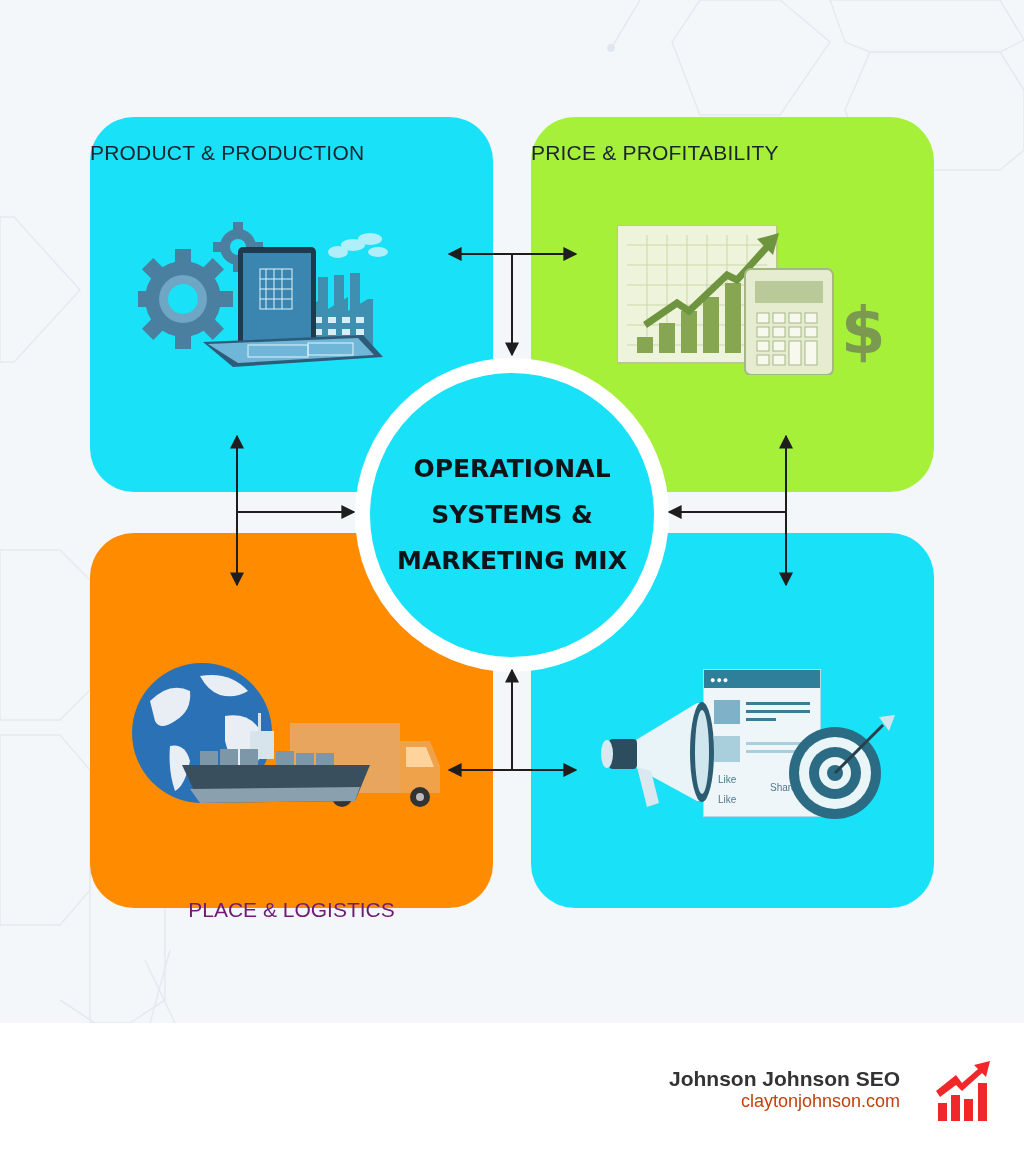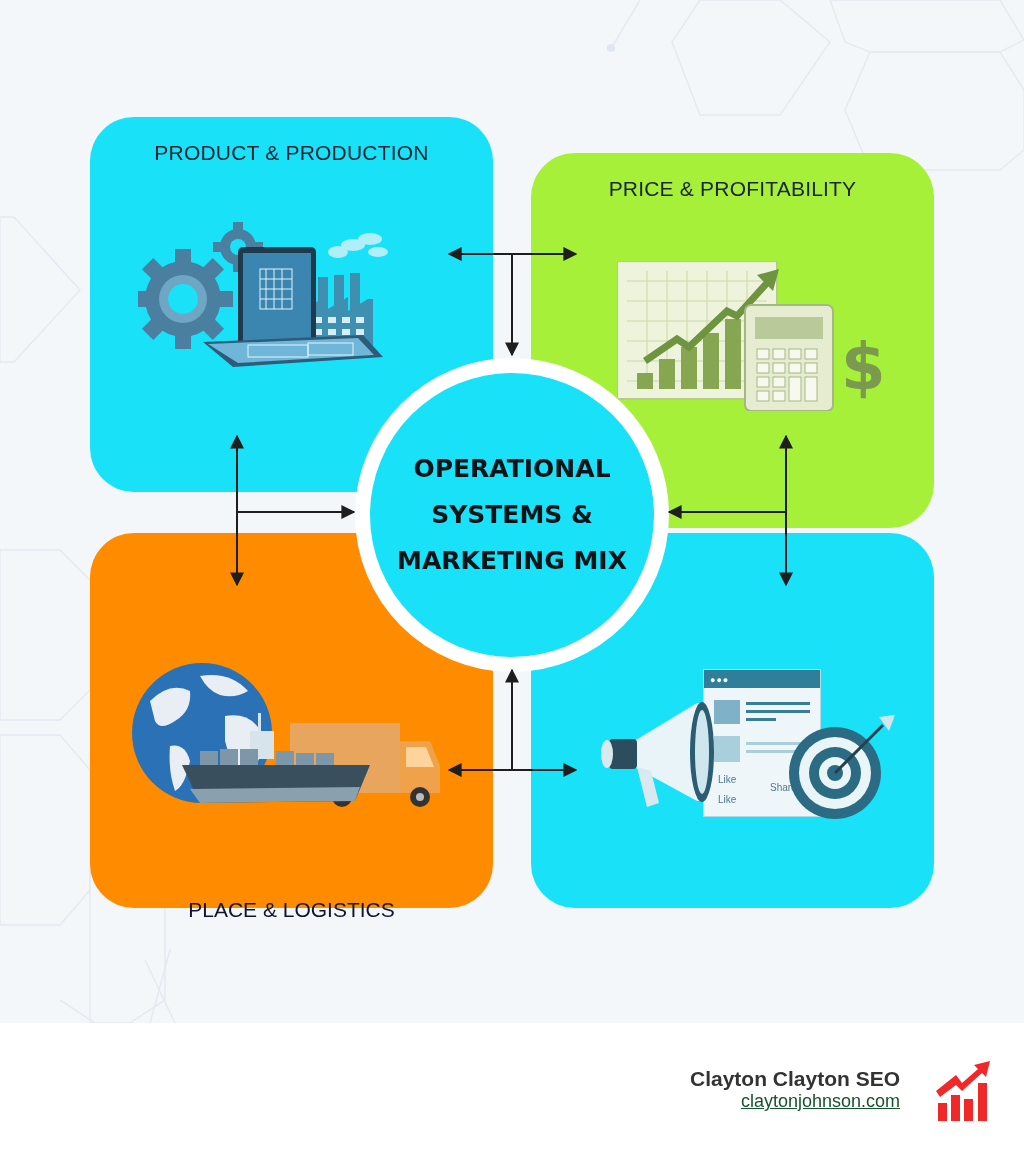--- a/index.html
+++ b/index.html
@@ -15,7 +15,7 @@
   .q-bl { left: 90px; top: 533px; }
   .q-br { left: 531px; top: 533px; }
 
-  .quad-title { position: absolute; width: 100%; text-align: center; font-size: 21px; color: #1b2430; letter-spacing: 0.2px; }
+  .quad-title { position: absolute; width: 100%; font-size: 21px; color: #1b2430; letter-spacing: 0.2px; }
   .quad .quad-title { top: 24px; }
   .outer-title { position: absolute; font-size: 21px; color: #0f172a; text-align: center; width: 403px; top: 898px; }
   .ot-left { left: 90px; }

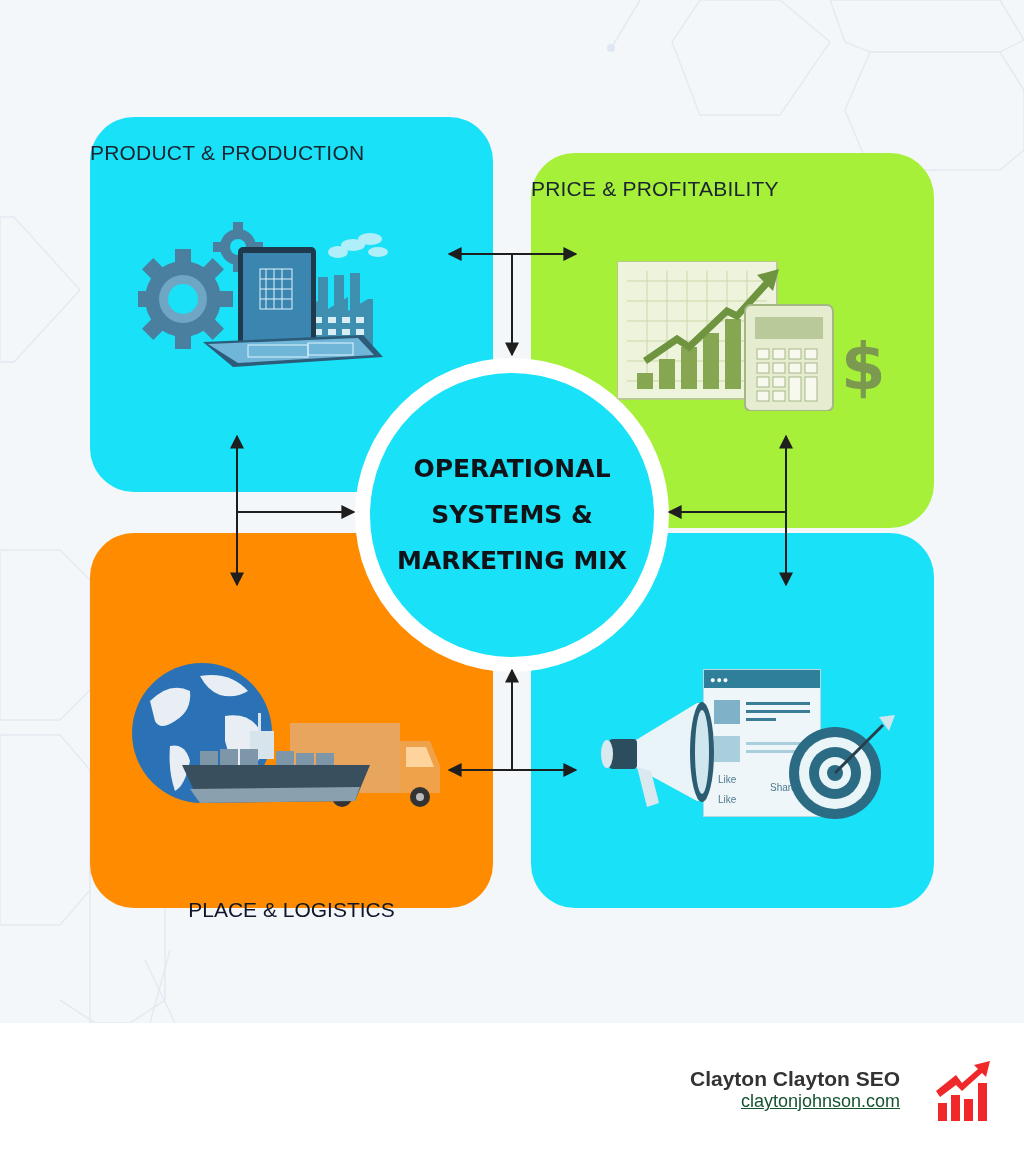--- a/index.html
+++ b/index.html
@@ -130,7 +130,7 @@
     </svg>
   </div>
 
-  <div class="quad q-tr" style="background:#a6f03a;margin-top:36px;">
+  <div class="quad q-tr" style="background:#a6f03a;">
     <div class="quad-title">PRICE &amp; PROFITABILITY</div>
     <svg class="illus" style="left:86px; top:108px;" width="270" height="150" viewBox="0 0 270 150">
 

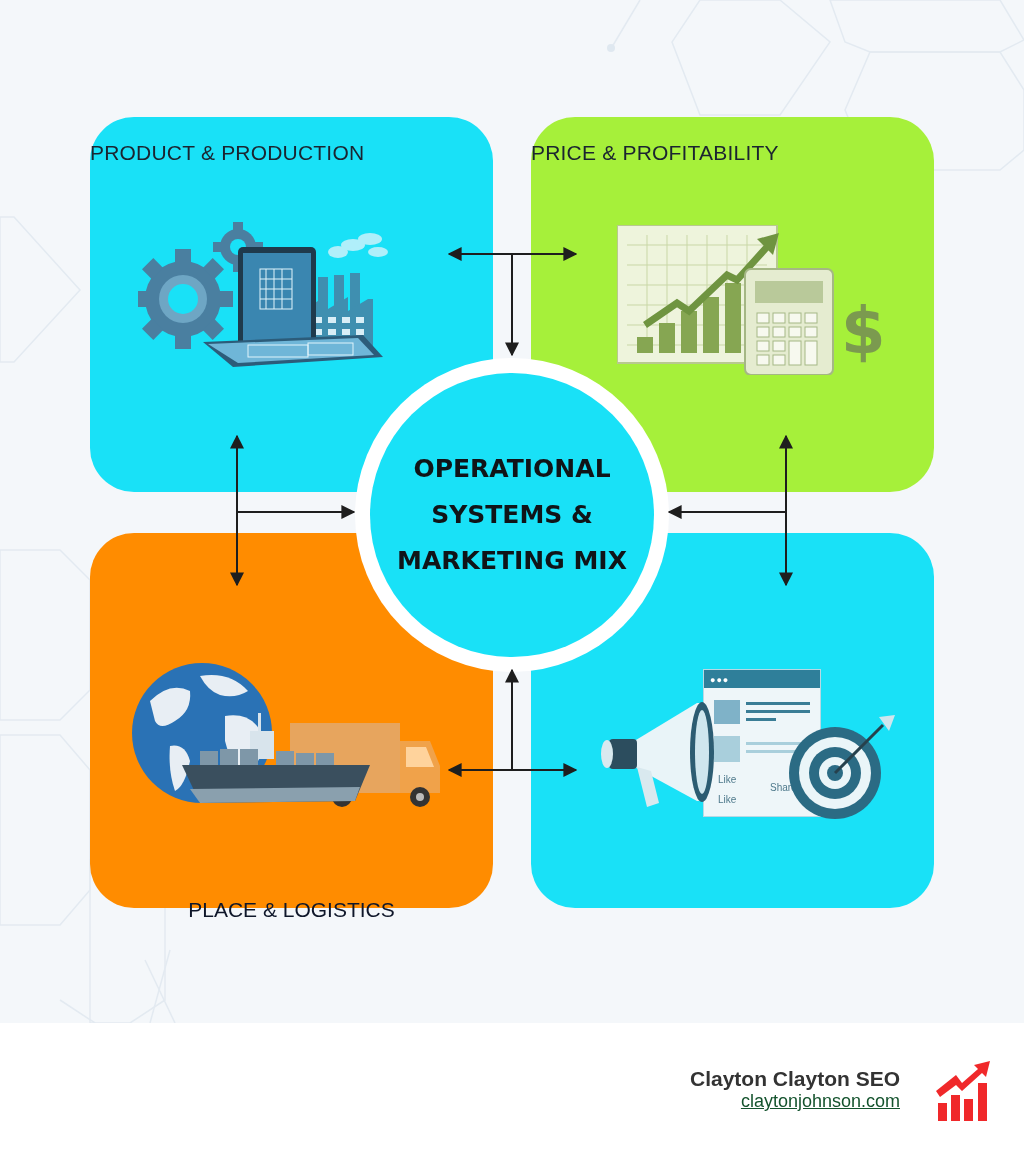--- a/index.html
+++ b/index.html
@@ -17,7 +17,7 @@
 
   .quad-title { position: absolute; width: 100%; font-size: 21px; color: #1b2430; letter-spacing: 0.2px; }
   .quad .quad-title { top: 24px; }
-  .outer-title { position: absolute; font-size: 21px; color: #0f172a; text-align: center; width: 403px; top: 898px; }
+  .outer-title { position: absolute; font-size: 21px; color: #701a75; text-align: center; width: 403px; top: 898px; }
   .ot-left { left: 90px; }
   .ot-right { left: 531px; }
 

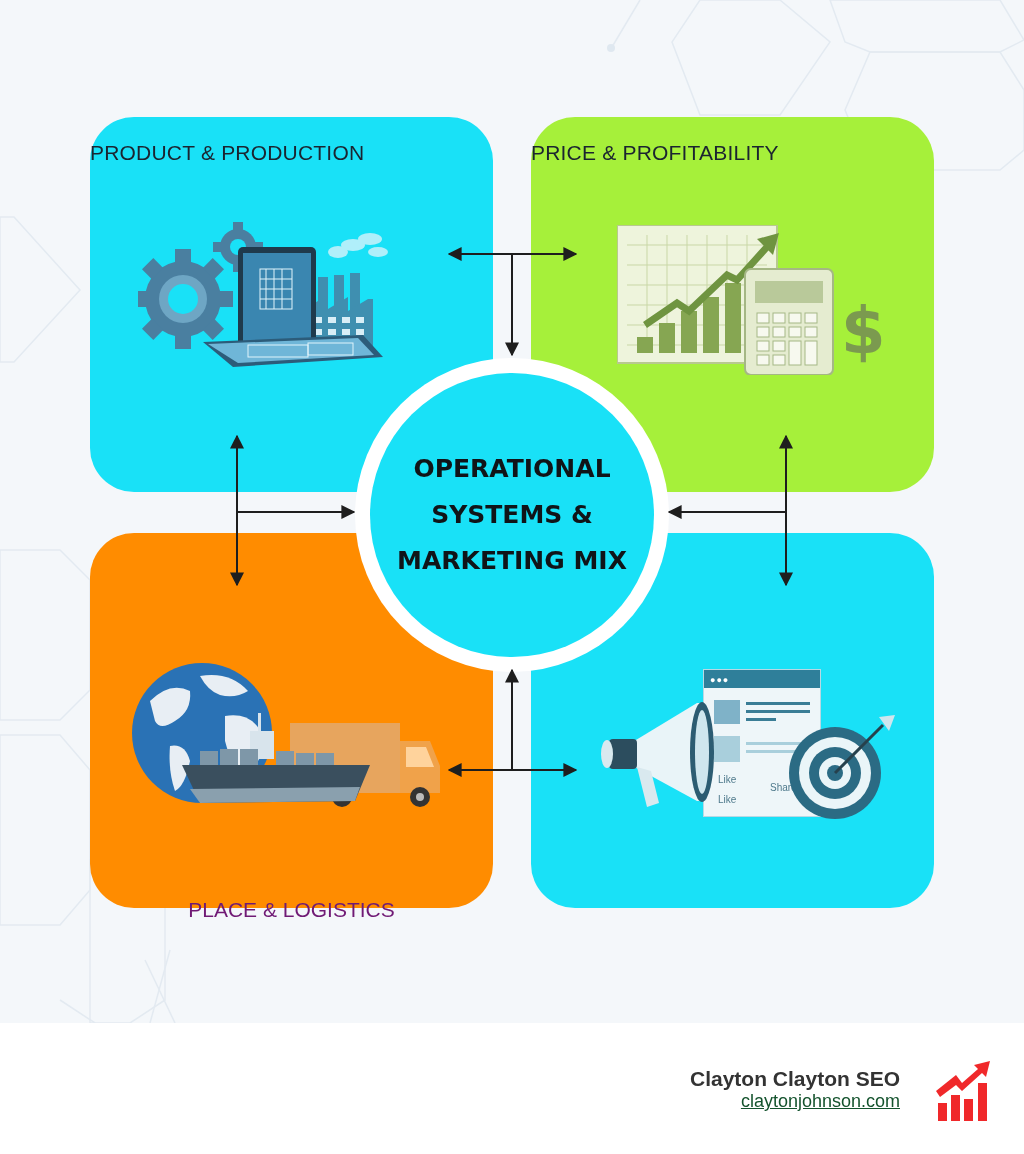--- a/index.html
+++ b/index.html
@@ -281,7 +281,7 @@
 </div>
 
 <div class="footer">
-  <div class="brand-name">Clayton Clayton SEO</div>
+  <div class="brand-name">Johnson Johnson SEO</div>
   <div class="brand-url">claytonjohnson.com</div>
   <svg class="brand-logo" viewBox="0 0 58 62">
     <g fill="#f0282a">

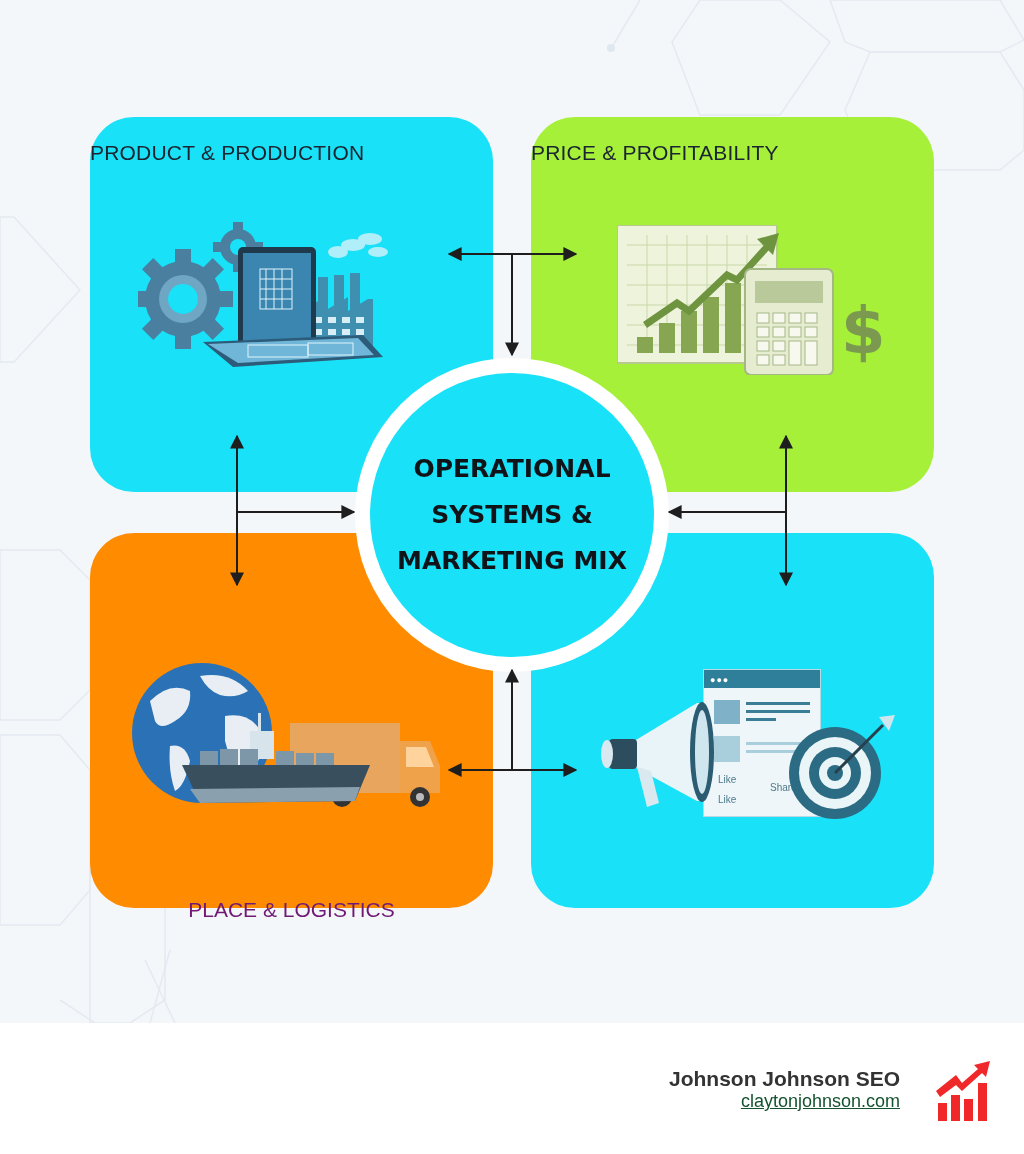--- a/index.html
+++ b/index.html
@@ -31,7 +31,7 @@
 
   .footer { position: absolute; left: 0; top: 1023px; width: 1024px; height: 131px; background: #ffffff; }
   .brand-name { position: absolute; right: 124px; top: 44px; font-size: 21px; font-weight: bold; color: #333333; text-align: right; white-space: nowrap; }
-  .brand-url { position: absolute; right: 124px; top: 68px; font-size: 18px; color: #14532d; text-align: right; white-space: nowrap; text-decoration: underline; }
+  .brand-url { position: absolute; right: 124px; top: 68px; font-size: 18px; color: #c2410c; text-align: right; white-space: nowrap; }
   .brand-logo { position: absolute; left: 934px; top: 36px; width: 58px; height: 62px; }
 </style>
 </head>

